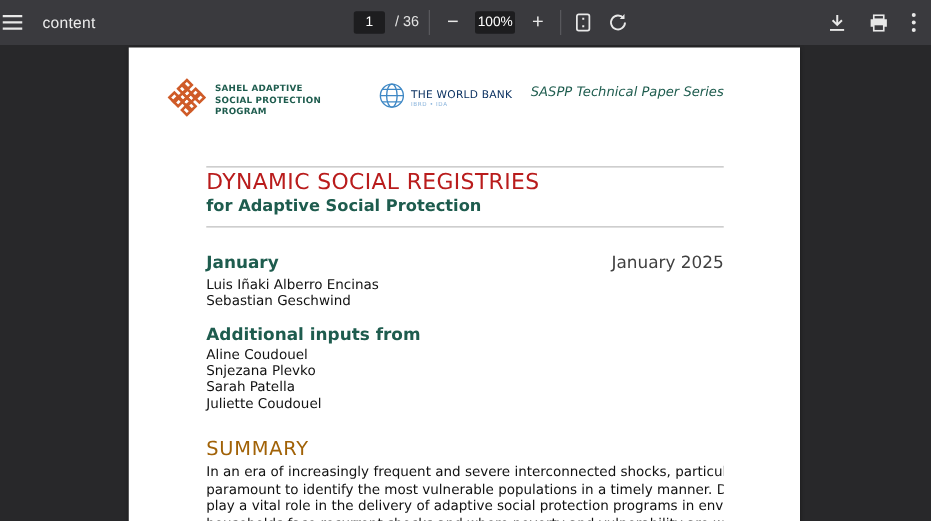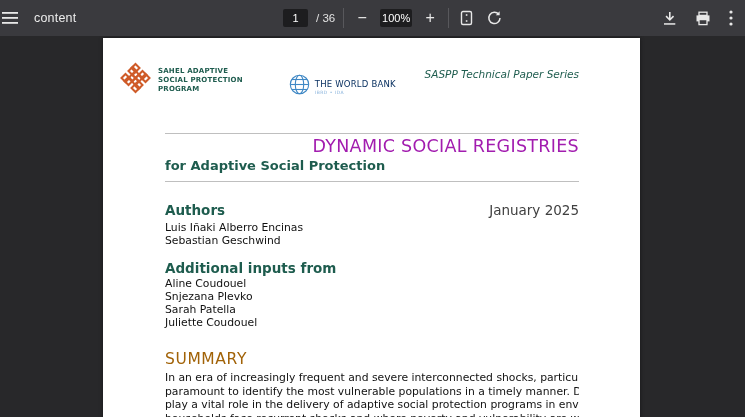--- a/index.html
+++ b/index.html
@@ -48,7 +48,7 @@
     color:#1a1a1a;
   }
 
-  .logos { position:absolute; left:16px; top:23px; display:flex; align-items:flex-end; }
+  .logos { position:absolute; left:30px; top:23px; display:flex; align-items:flex-start; }
   .saspp-logo { display:flex; align-items:center; gap:6px; }
   .saspp-text { font-size:7px; font-weight:bold; line-height:9px; letter-spacing:.2px; color:#1e5c4e; }
   .wb-logo { display:flex; align-items:center; gap:5px; margin-left:46px; margin-top:5px; }

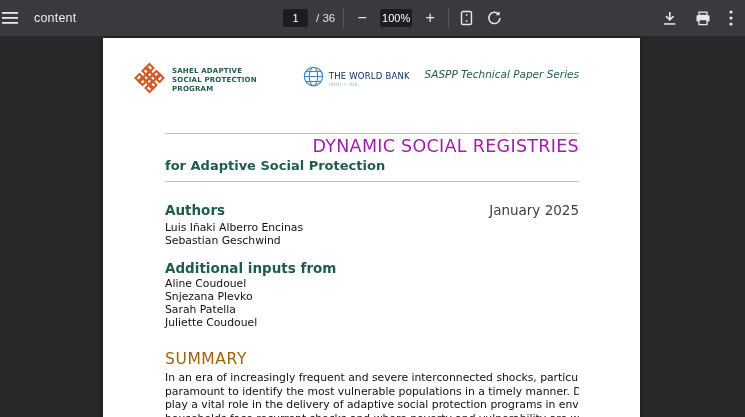--- a/index.html
+++ b/index.html
@@ -65,7 +65,7 @@
 
   .doc-title {
     position:absolute; top:98px; left:62px; right:61px;
-    text-align:right; font-size:17.5px; color:#a21caf; letter-spacing:.3px;
+    text-align:left; font-size:17.5px; color:#b91c1c; letter-spacing:.3px;
   }
   .doc-subtitle {
     position:absolute; top:120px; left:62px; right:61px;

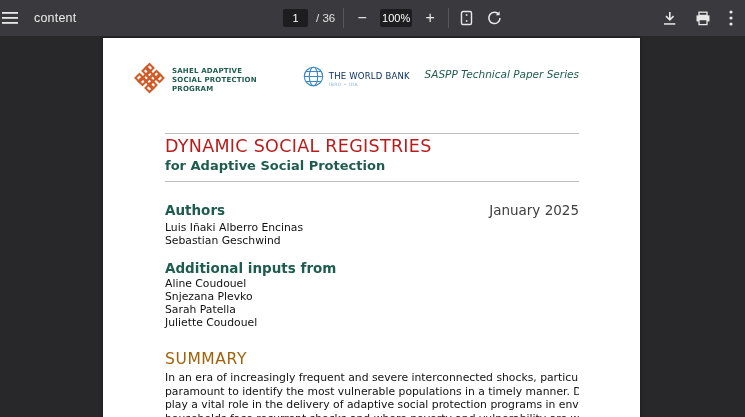--- a/index.html
+++ b/index.html
@@ -219,7 +219,7 @@
     <div class="hr hr2"></div>
 
     <div class="authors-row">
-      <span class="h-green">Authors</span>
+      <span class="h-green">January</span>
       <span class="date">January 2025</span>
     </div>
     <div class="names names-authors">

